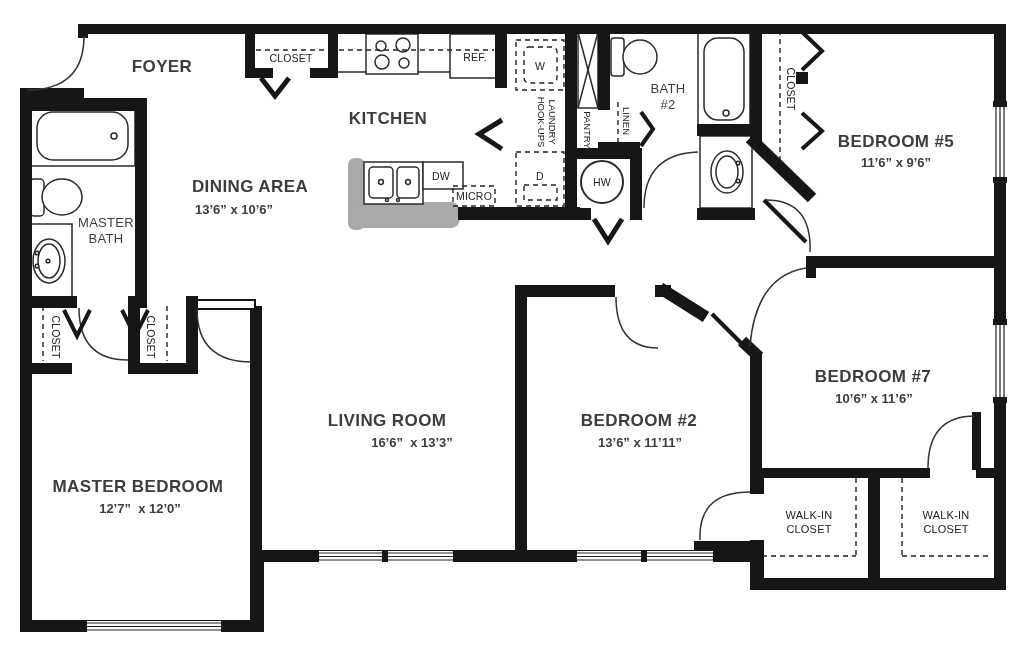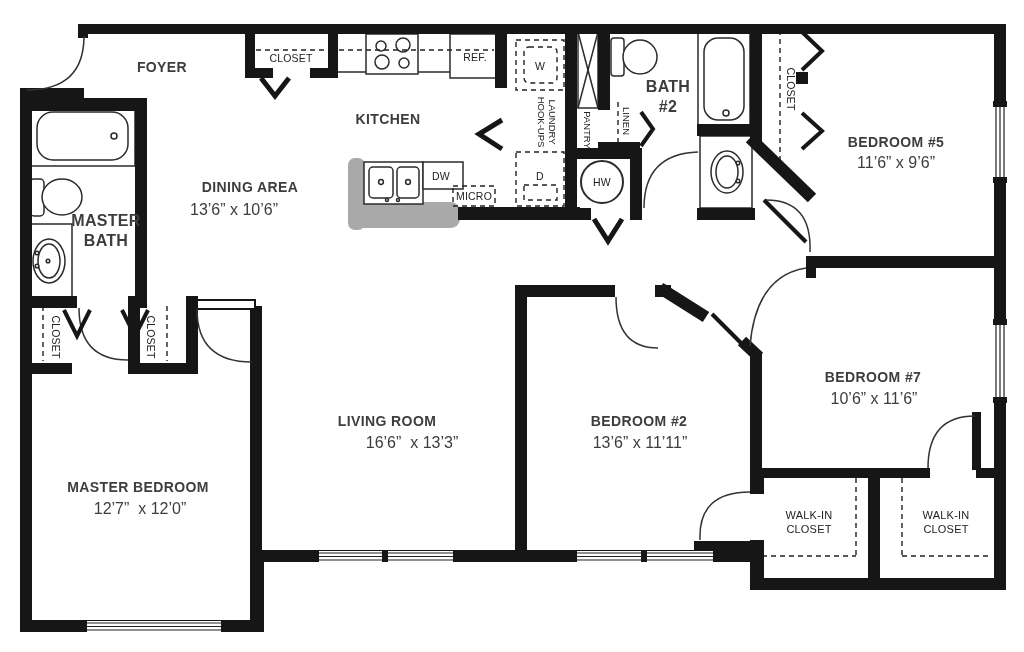--- a/index.html
+++ b/index.html
@@ -7,7 +7,7 @@
         font-family:"Liberation Sans",sans-serif;color:#3a3a3a;}
   #plan svg{position:absolute;left:0;top:0;}
   .lbl{position:absolute;transform:translate(-50%,-50%);text-align:center;white-space:pre;line-height:1.2;}
-  .room{font-size:14px;font-weight:700;letter-spacing:.4px;color:#3d3d3d;}
+  .room{font-size:17px;font-weight:700;letter-spacing:.4px;color:#3d3d3d;}
   .room2{font-size:16px;font-weight:700;letter-spacing:.3px;color:#3d3d3d;}
   .dims{font-size:16px;font-weight:400;color:#3d3d3d;}
   .small{font-size:10.5px;font-weight:400;color:#222;letter-spacing:.2px;}

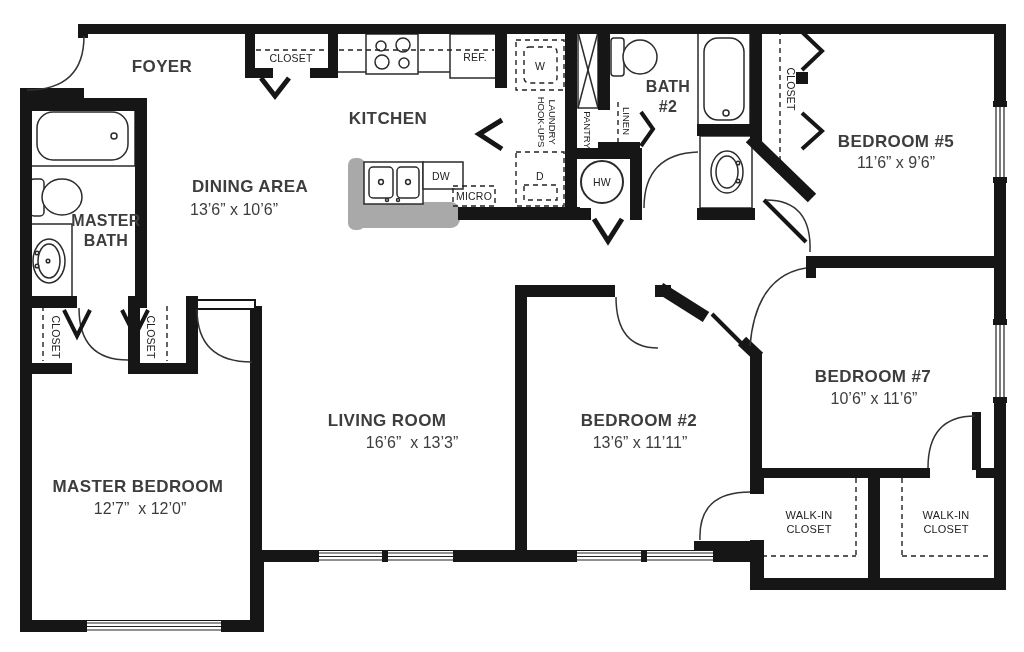--- a/index.html
+++ b/index.html
@@ -8,7 +8,7 @@
   #plan svg{position:absolute;left:0;top:0;}
   .lbl{position:absolute;transform:translate(-50%,-50%);text-align:center;white-space:pre;line-height:1.2;}
   .room{font-size:17px;font-weight:700;letter-spacing:.4px;color:#3d3d3d;}
-  .room2{font-size:16px;font-weight:700;letter-spacing:.3px;color:#3d3d3d;}
+  .room2{font-size:13px;font-weight:400;letter-spacing:.3px;color:#3d3d3d;}
   .dims{font-size:16px;font-weight:400;color:#3d3d3d;}
   .small{font-size:10.5px;font-weight:400;color:#222;letter-spacing:.2px;}
   .tiny{font-size:9.5px;font-weight:400;color:#222;}

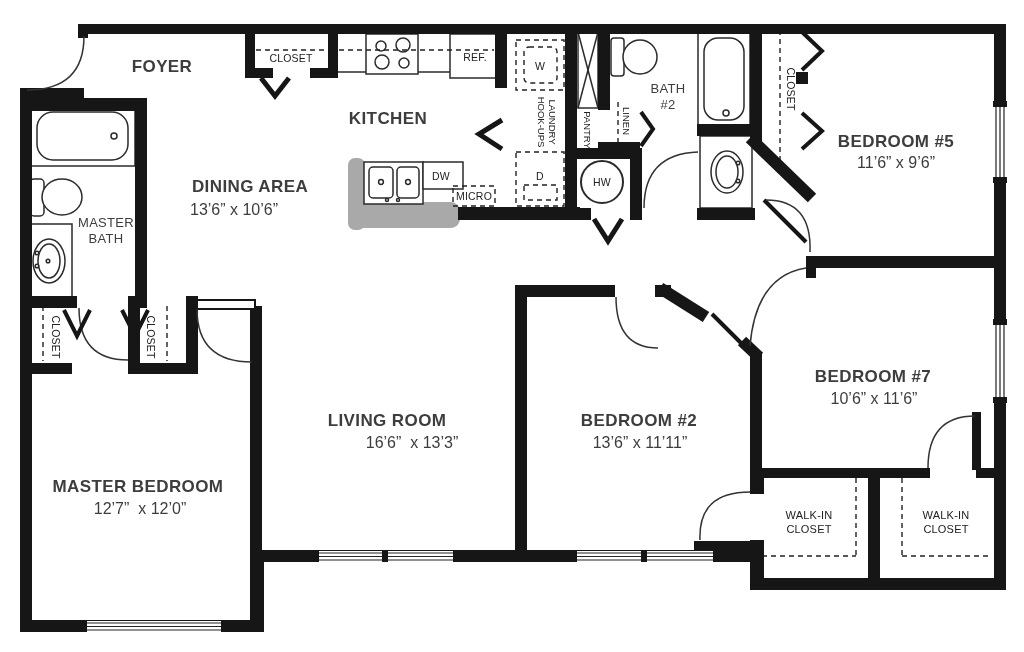--- a/index.html
+++ b/index.html
@@ -9,7 +9,7 @@
   .lbl{position:absolute;transform:translate(-50%,-50%);text-align:center;white-space:pre;line-height:1.2;}
   .room{font-size:17px;font-weight:700;letter-spacing:.4px;color:#3d3d3d;}
   .room2{font-size:13px;font-weight:400;letter-spacing:.3px;color:#3d3d3d;}
-  .dims{font-size:16px;font-weight:400;color:#3d3d3d;}
+  .dims{font-size:13px;font-weight:700;color:#3d3d3d;}
   .small{font-size:10.5px;font-weight:400;color:#222;letter-spacing:.2px;}
   .tiny{font-size:9.5px;font-weight:400;color:#222;}
   .rot{transform:translate(-50%,-50%) rotate(90deg);}

